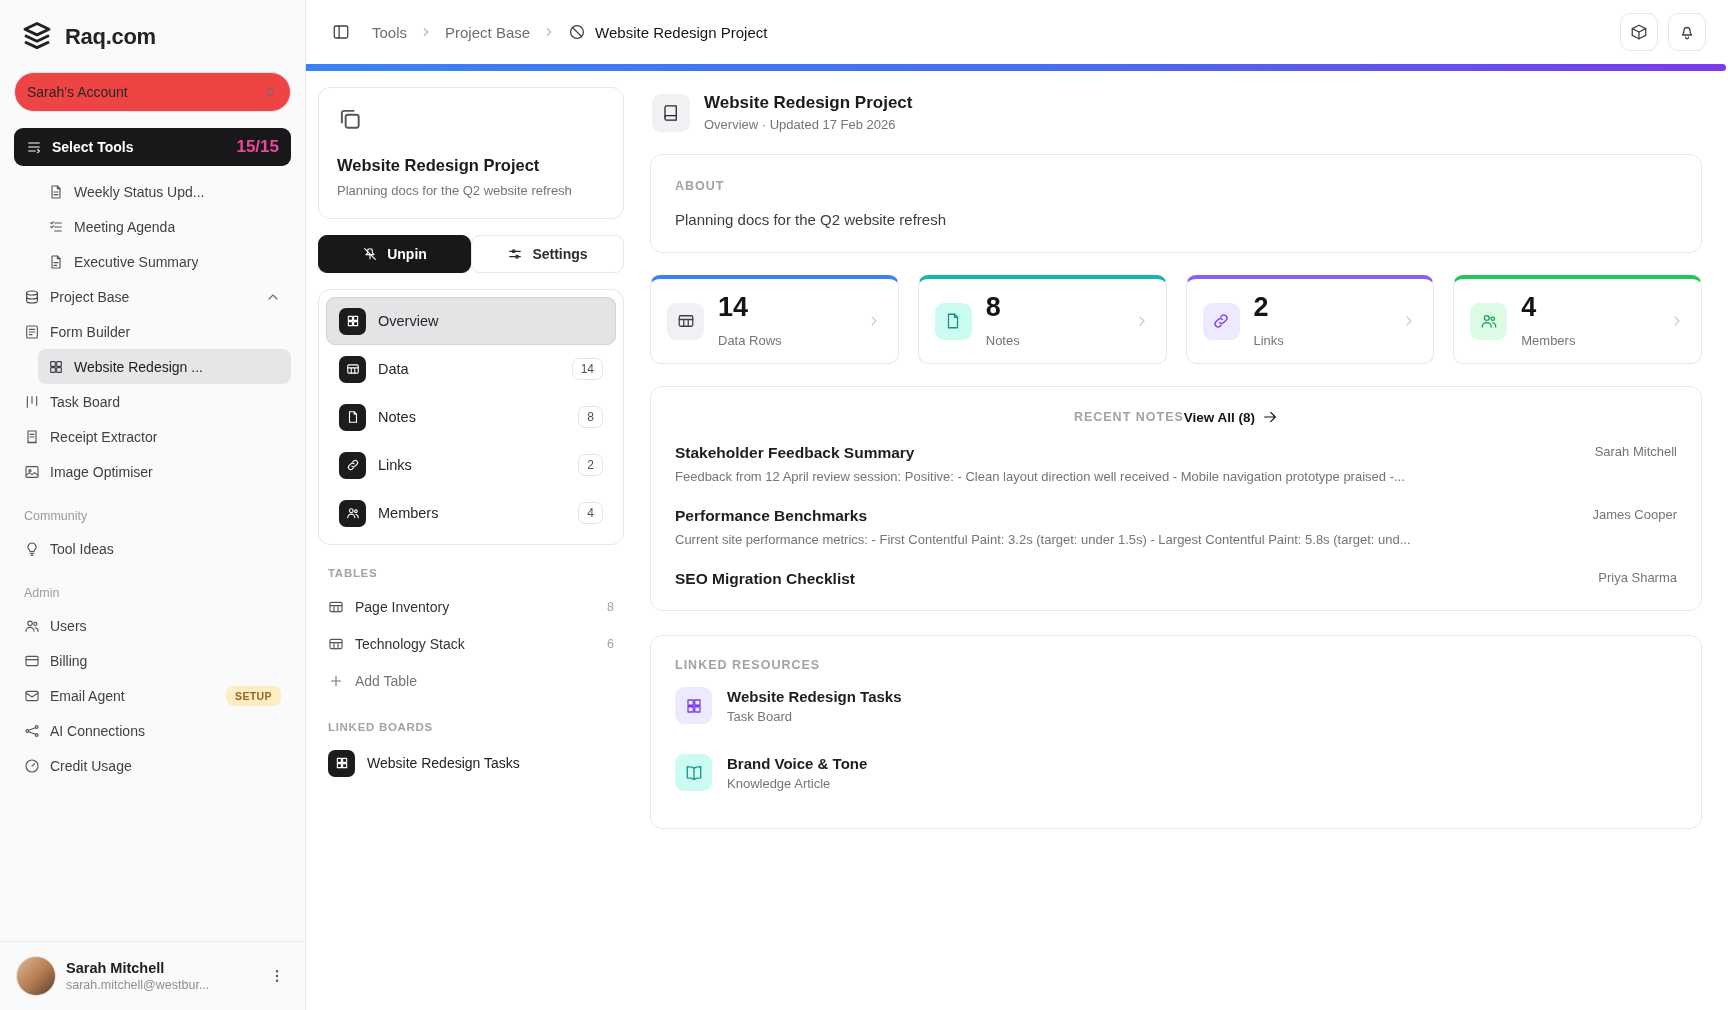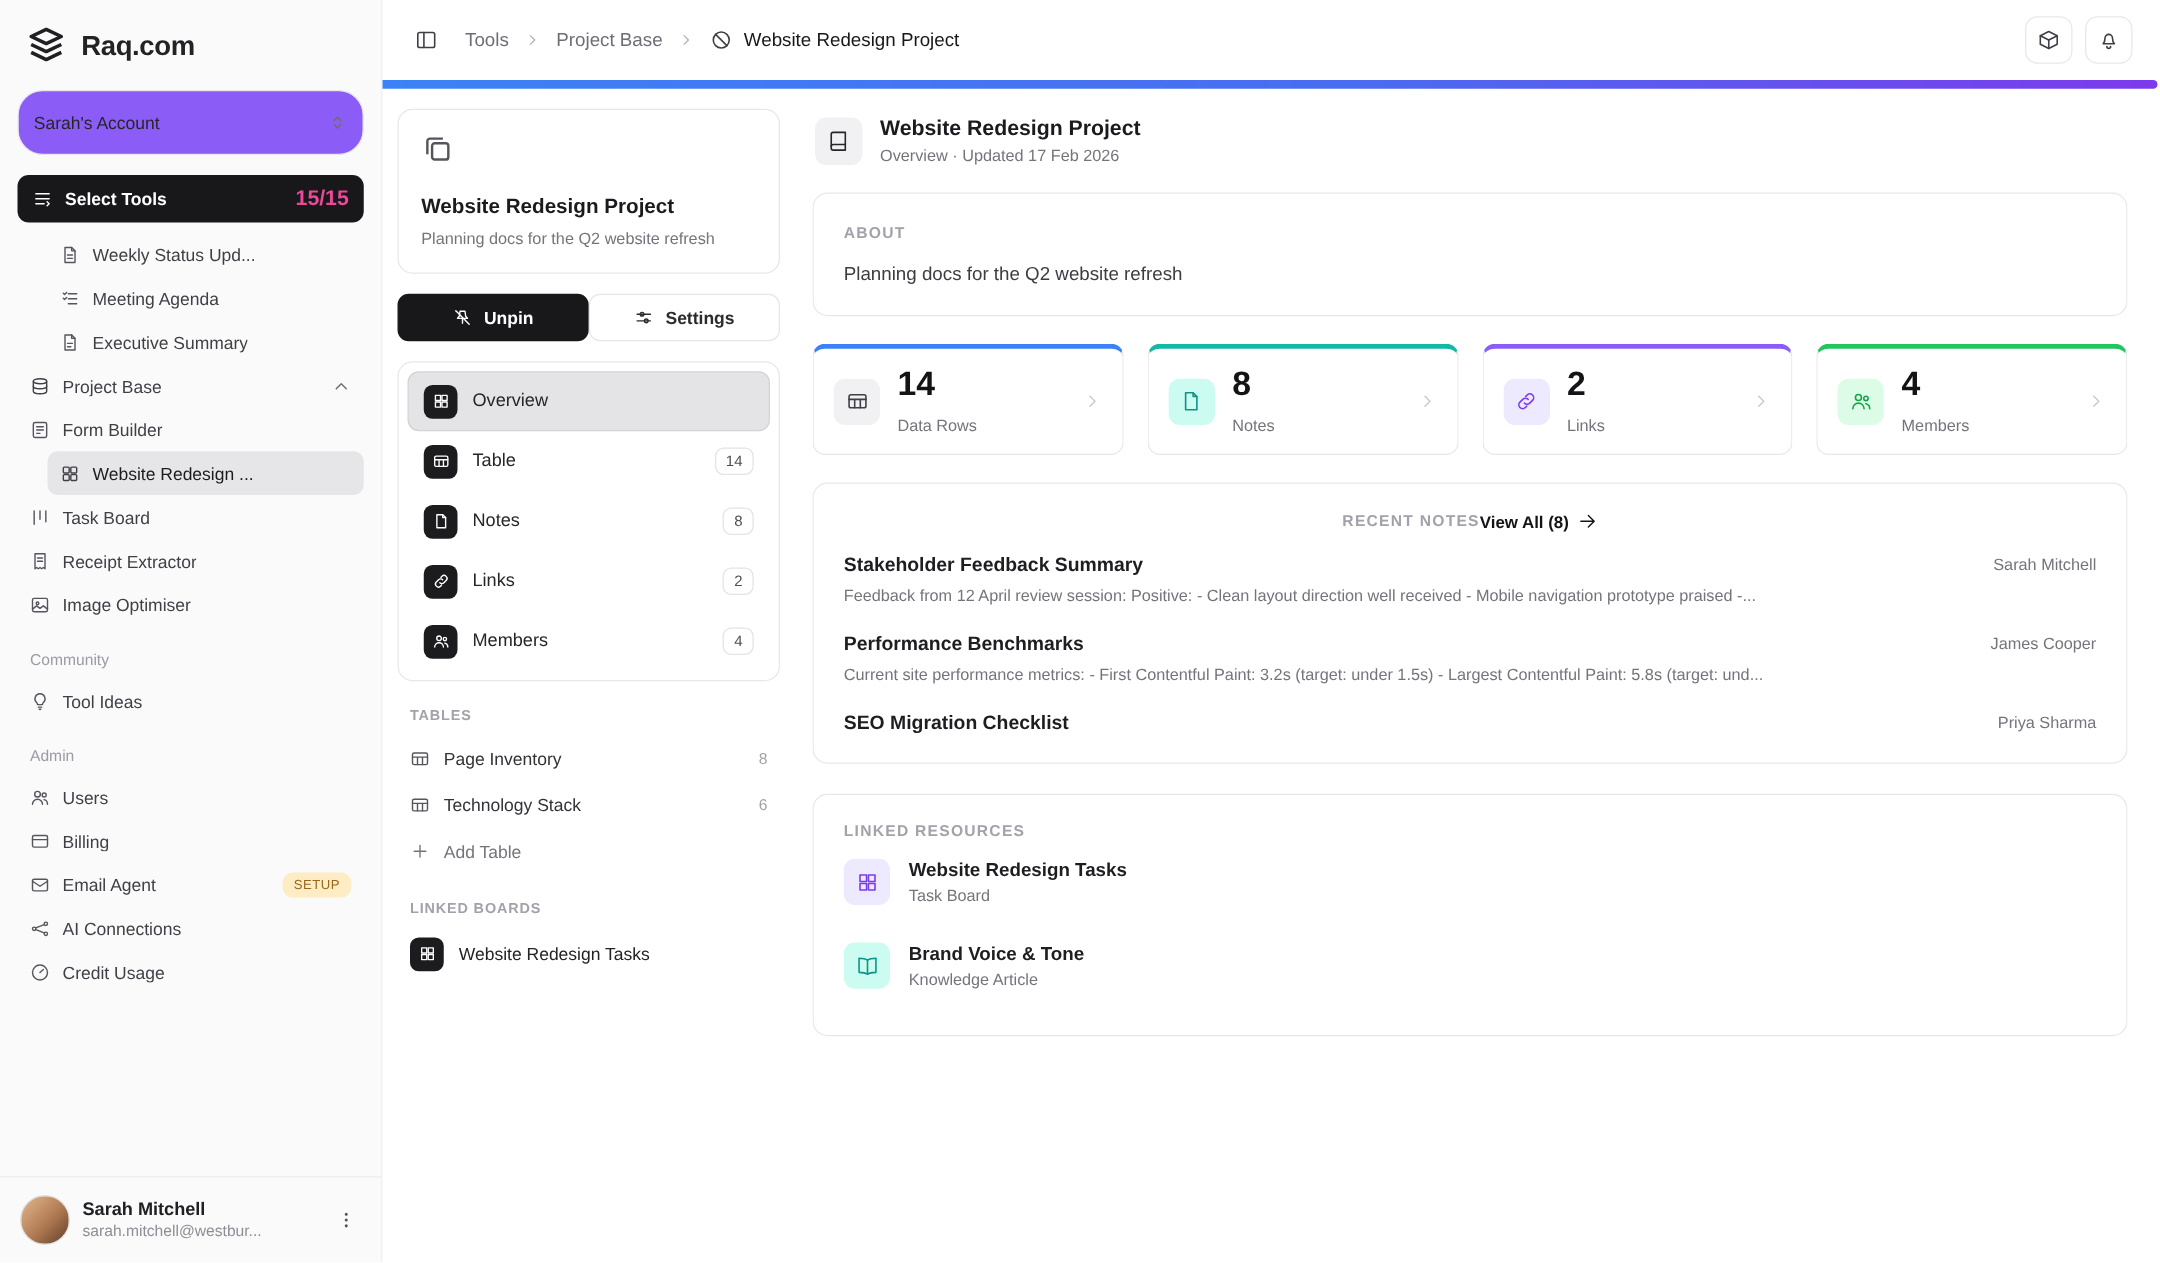--- a/index.html
+++ b/index.html
@@ -17,7 +17,7 @@
   .logo-mark{color:#202023}
   .logo-mark svg{width:34px;height:34px;stroke:currentColor;fill:none;stroke-width:2;stroke-linejoin:round}
   .logo-text{font-size:22px;font-weight:700;color:#232326;letter-spacing:-.3px}
-  .account-select{display:flex;align-items:center;justify-content:space-between;background:#8b5cf6;border:1px solid #e6e6e9;border-radius:20px;height:52px;padding:0 12px;font-size:14px;color:#26262a;cursor:pointer;margin-bottom:16px}
+  .account-select{display:flex;align-items:center;justify-content:space-between;background:#ef4444;border:1px solid #e6e6e9;border-radius:20px;height:40px;padding:0 12px;font-size:14px;color:#26262a;cursor:pointer;margin-bottom:16px}
   .select-tools{display:flex;align-items:center;gap:10px;background:#18181b;color:#fff;border-radius:9px;height:38px;padding:0 12px;font-size:14px;font-weight:600;margin-bottom:8px;cursor:pointer}
   .select-tools .count{margin-left:auto;color:#ec4899;font-weight:700;font-size:17px}
   .side-item{display:flex;align-items:center;gap:10px;height:35px;padding:0 10px;border-radius:8px;font-size:14px;color:#3f3f46;cursor:pointer;white-space:nowrap}

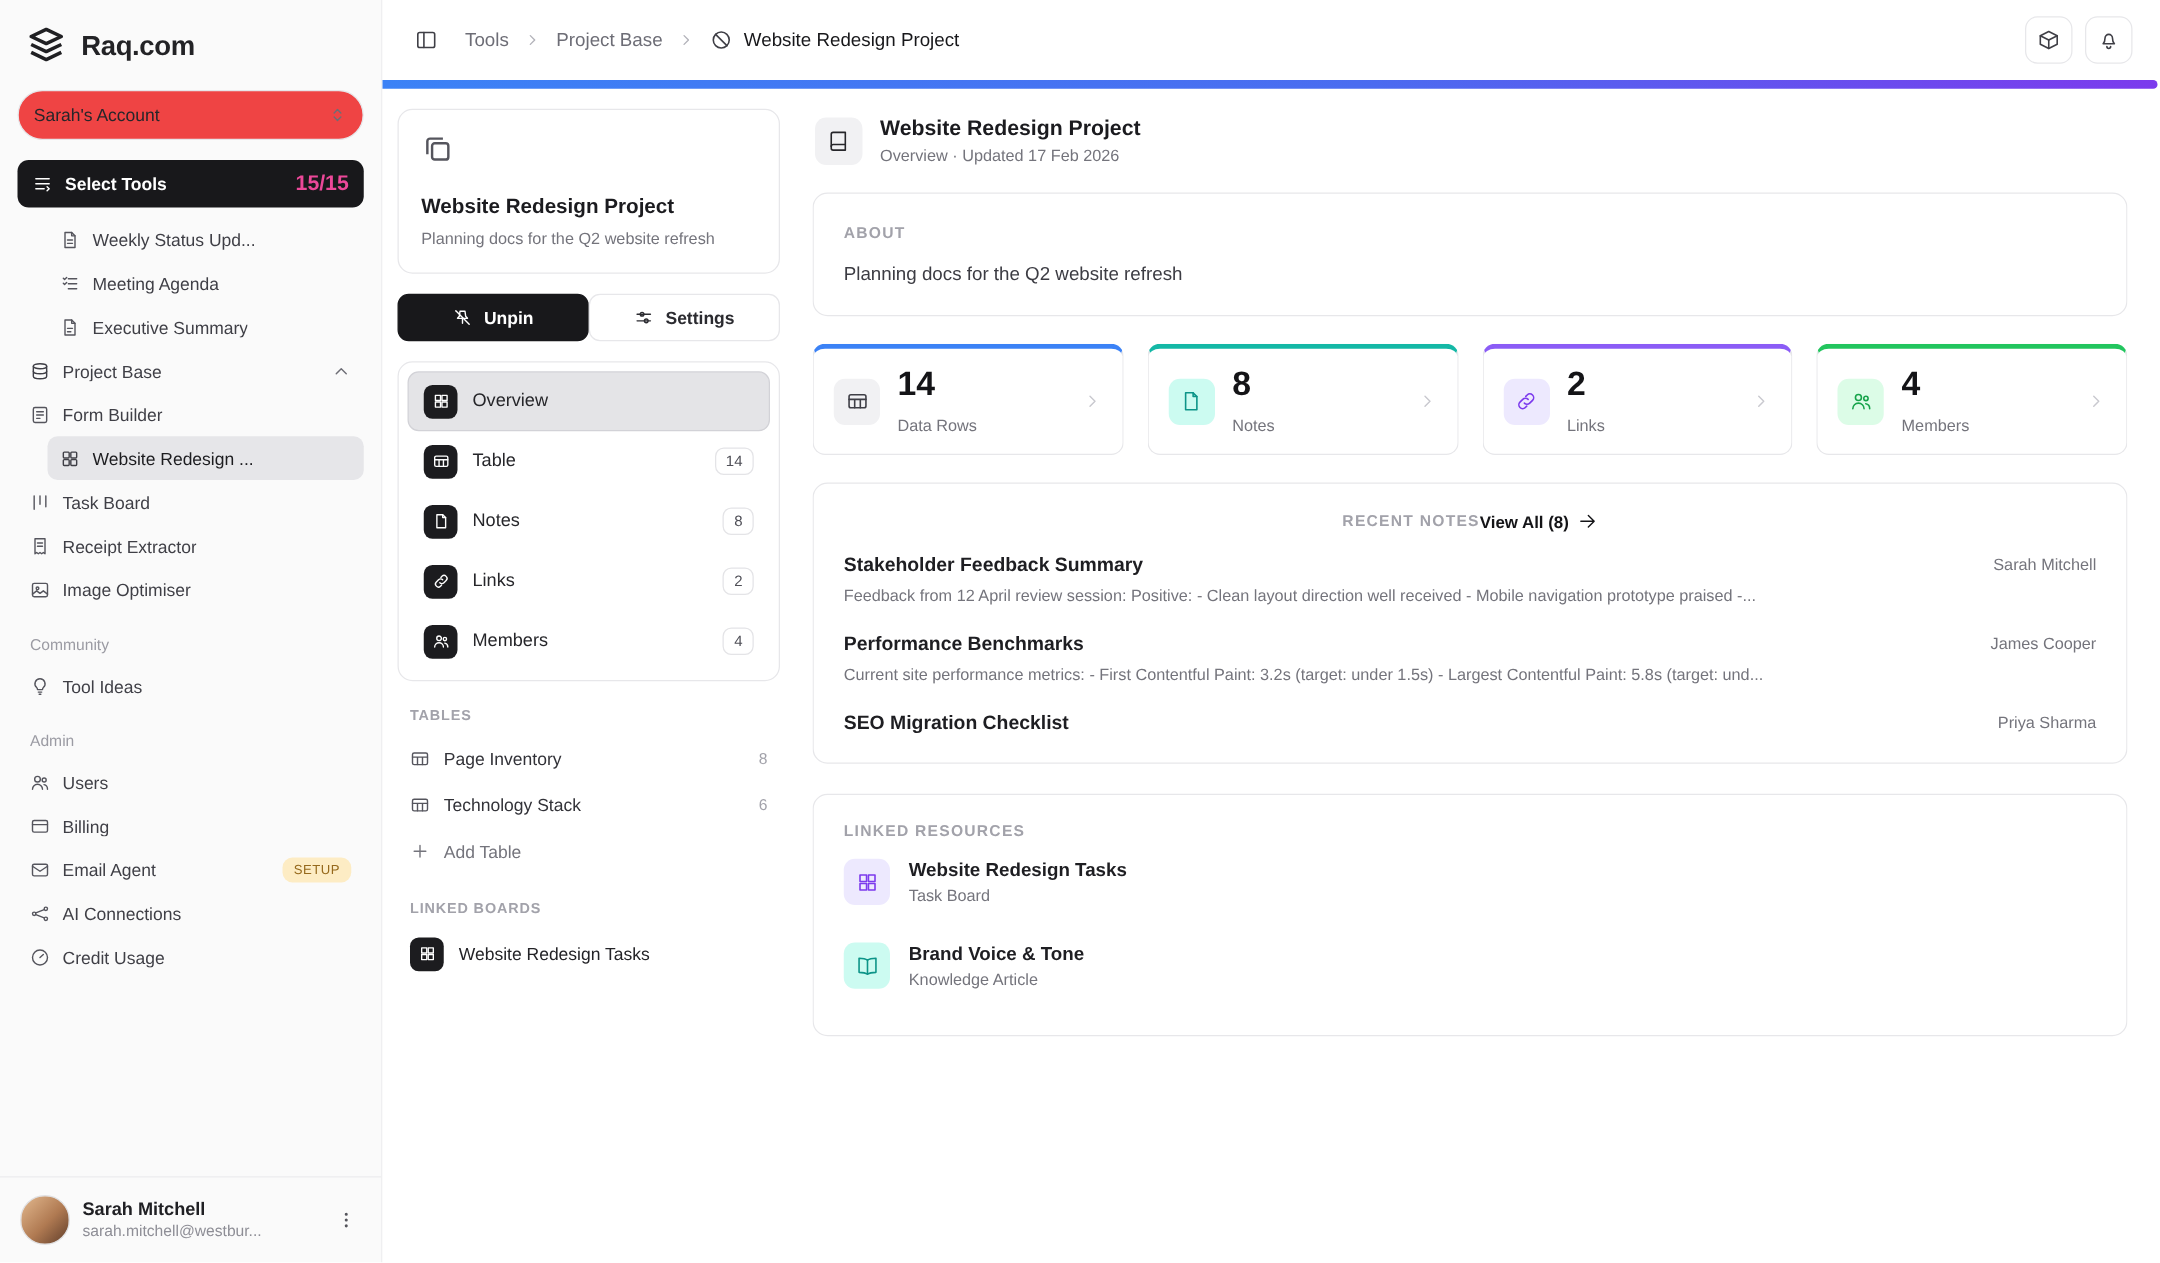--- a/index.html
+++ b/index.html
@@ -423,7 +423,7 @@
                 <path d="M3 10h18M9 10v9M15 10v9"></path>
               </svg>
             </span>
-          <span class="nav-label">Table</span>
+          <span class="nav-label">Data</span>
           <span class="pill">14</span>
         </div>
         <div class="nav-item">

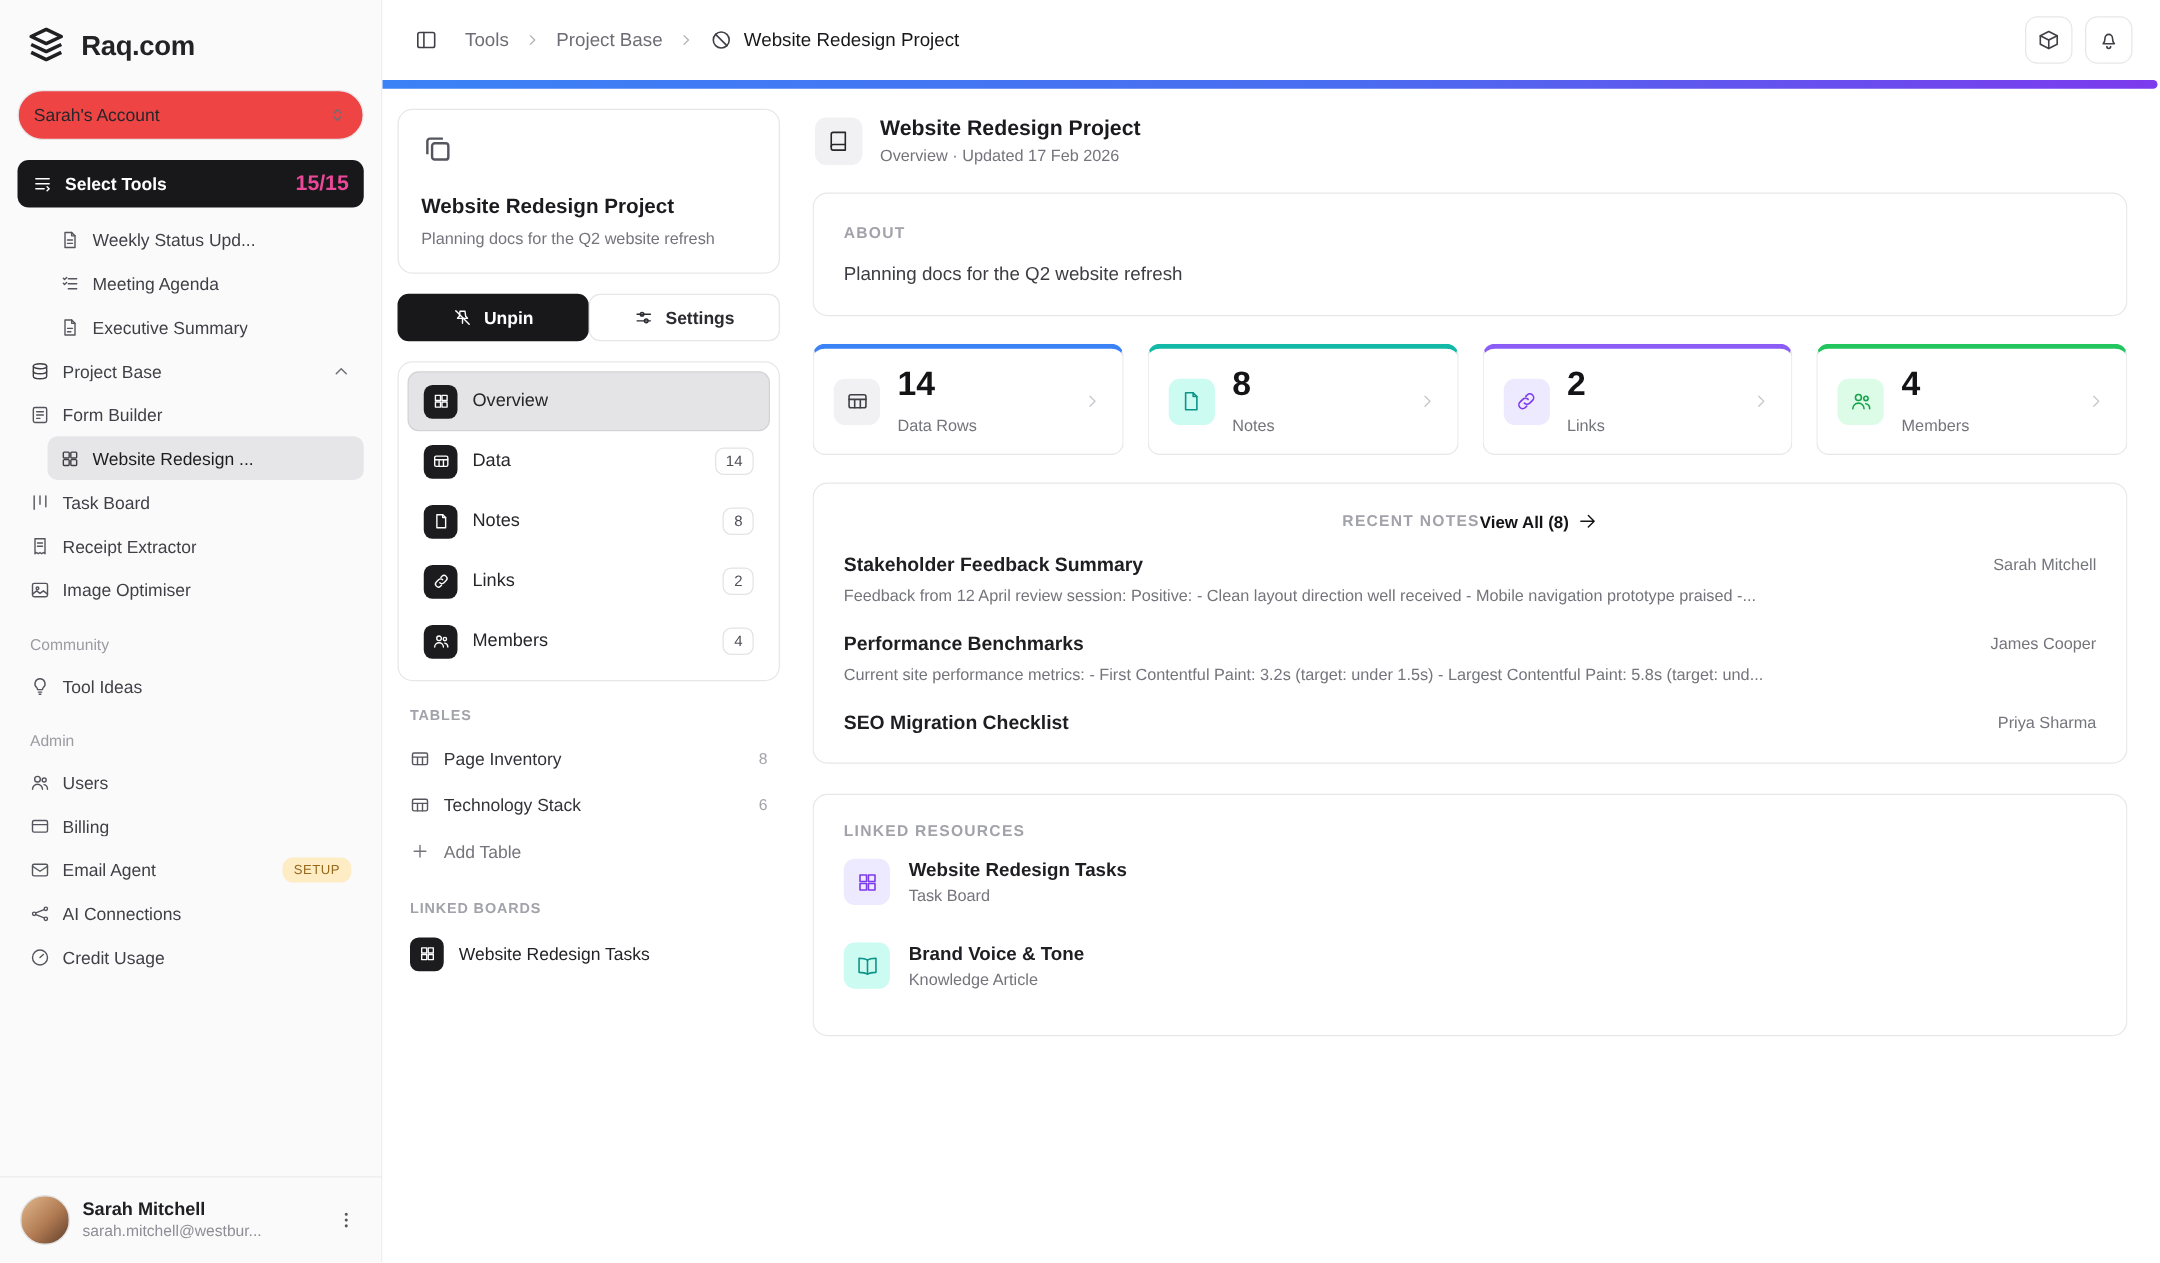--- a/index.html
+++ b/index.html
@@ -26,7 +26,7 @@
   .side-item.selected{background:#e6e6e9;color:#1c1c1f;font-weight:500}
   .side-item .chev{margin-left:auto;color:#6d6d75}
   .side-head{font-size:12.5px;color:#9b9ba3;margin:20px 10px 8px}
-  .badge-setup{margin-left:auto;background:#fdecc4;color:#96691c;font-size:10.5px;font-weight:400;padding:4px 9px;border-radius:8px;letter-spacing:.4px}
+  .badge-setup{margin-left:auto;background:#fdecc4;color:#96691c;font-size:10.5px;font-weight:700;padding:4px 9px;border-radius:8px;letter-spacing:.4px}
   .user-row{display:flex;align-items:center;gap:10px;padding:14px 16px;border-top:1px solid #ececee}
   .avatar{width:40px;height:40px;border-radius:50%;background:linear-gradient(135deg,#e3b98f 0%,#b07a52 55%,#5f3d2a 100%);flex-shrink:0;border:1px solid #e0e0e2}
   .user-meta{min-width:0}

